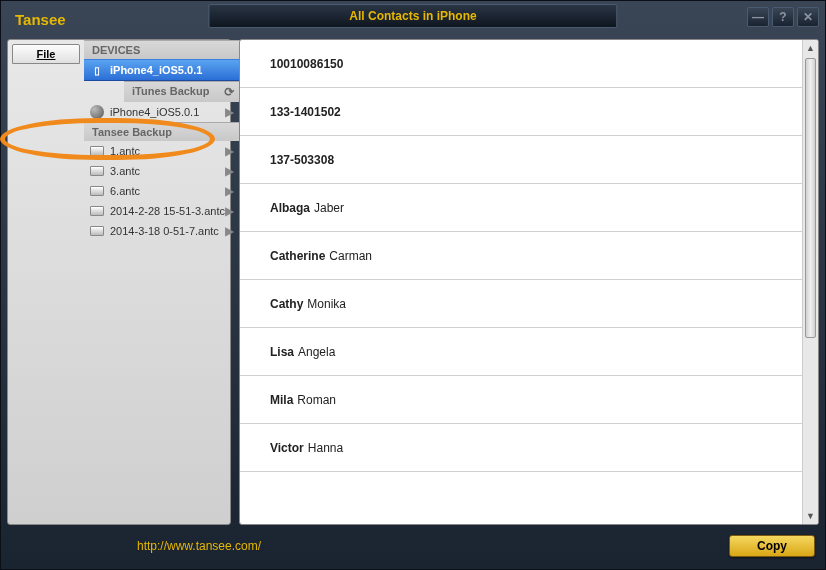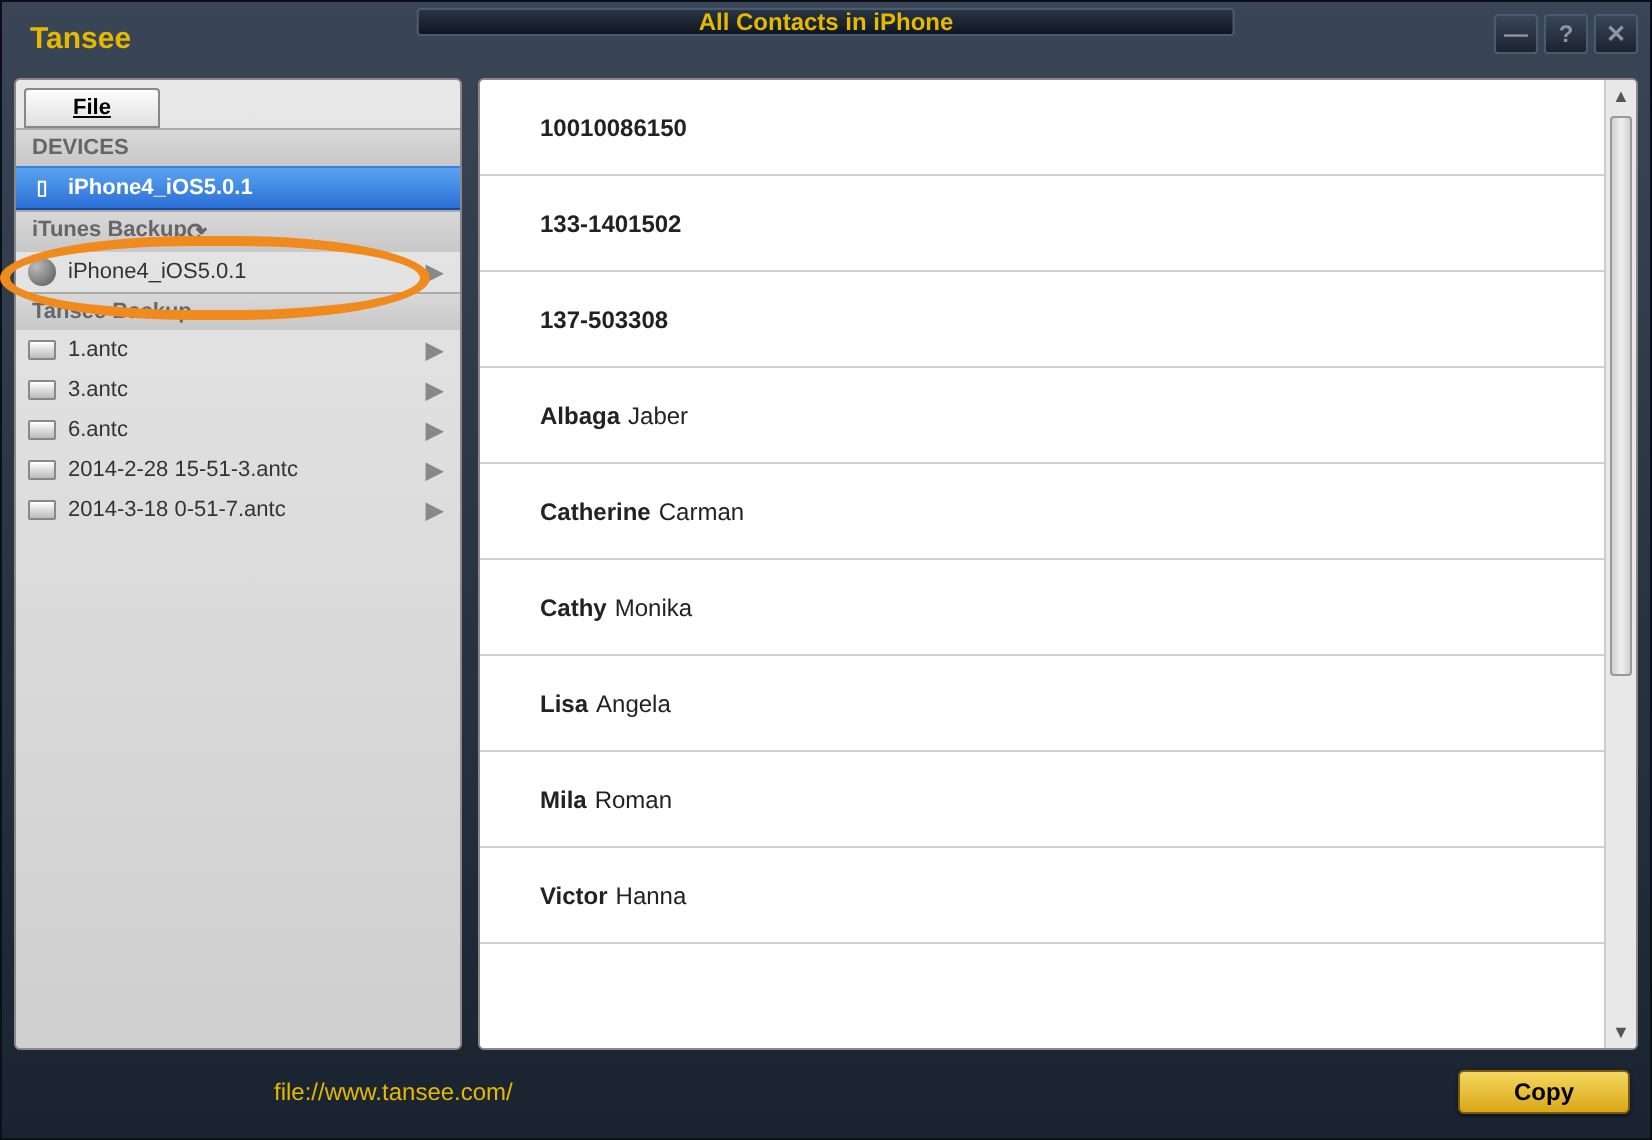--- a/index.html
+++ b/index.html
@@ -8,7 +8,7 @@
 .window-frame { width: 826px; height: 570px; background: linear-gradient(to bottom, #3a4656, #1a2330); border: 1px solid #0a0f18; position: relative; }
 
 .titlebar { height: 36px; position: relative; display: flex; align-items: center; }
-.titlebar-center-pill { position: absolute; left: 50%; transform: translateX(-50%); top: 3px; height: 14px; background: linear-gradient(to bottom, #2a3545, #0e161f); border: 1px solid #4a5a70; border-radius: 2px; padding: 0 140px; display: flex; align-items: center; text-align: center; }
+.titlebar-center-pill { position: absolute; left: 50%; transform: translateX(-50%); top: 3px; height: 24px; background: linear-gradient(to bottom, #2a3545, #0e161f); border: 1px solid #4a5a70; border-radius: 2px; padding: 0 140px; display: flex; align-items: center; text-align: center; }
 .titlebar-title { color: #e6b800; font-weight: bold; font-size: 12px; white-space: nowrap; }
 .app-name { color: #e6b800; font-weight: bold; font-size: 15px; margin-left: 14px; }
 .titlebar-controls { position: absolute; right: 6px; top: 6px; display: flex; gap: 3px; }

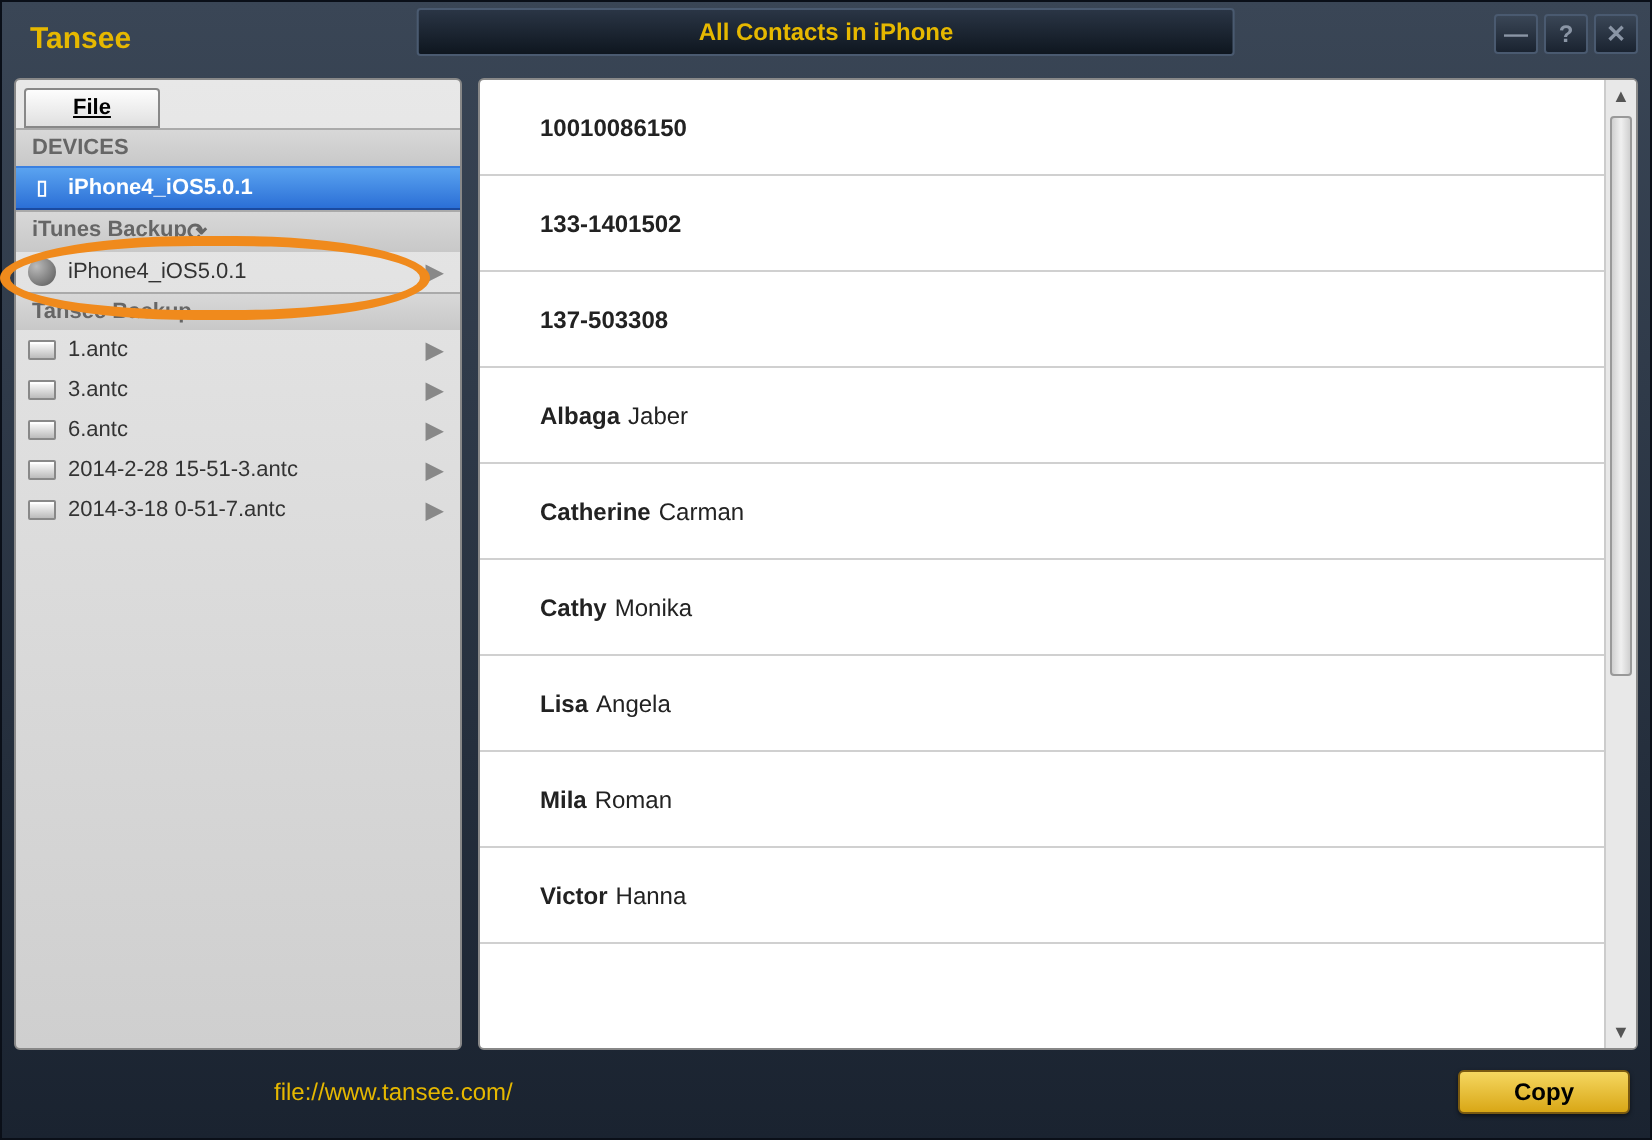--- a/index.html
+++ b/index.html
@@ -16,7 +16,7 @@
 
 .main-area { position: absolute; top: 38px; left: 6px; right: 6px; bottom: 44px; display: flex; }
 
-.sidebar { width: 224px; background: linear-gradient(to bottom, #e8e8e8, #cfcfcf); border: 1px solid #888; border-radius: 3px; display: flex; flex-direction: column; position: relative; overflow: visible; }
+.sidebar { width: 224px; background: linear-gradient(to bottom, #e8e8e8, #cfcfcf); border: 1px solid #888; border-radius: 3px; display: flex; flex-direction: row; position: relative; overflow: visible; }
 .file-menu-wrap { padding: 4px 4px 0 4px; }
 .file-menu-btn { width: 68px; height: 20px; background: linear-gradient(to bottom, #fdfdfd, #e0e0e0); border: 1px solid #888; border-radius: 2px 2px 0 0; font-size: 11px; font-weight: bold; text-align: center; line-height: 18px; cursor: pointer; text-decoration: underline; }
 

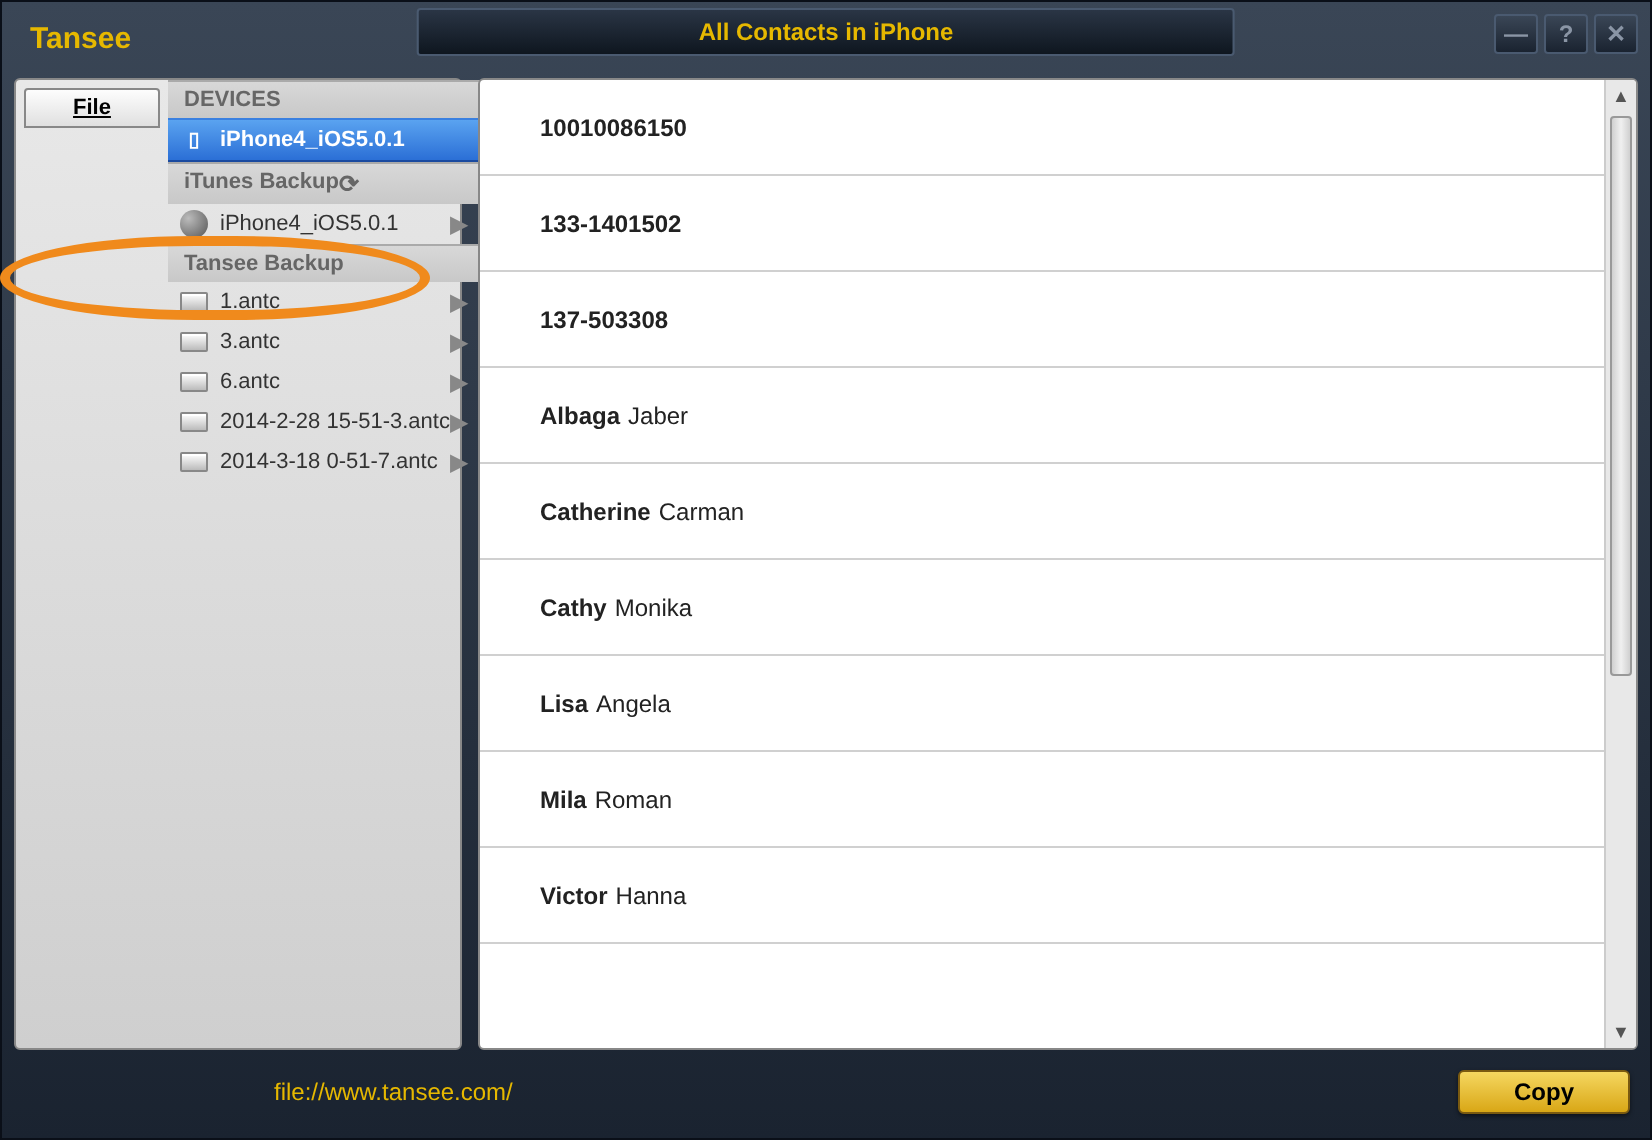--- a/index.html
+++ b/index.html
@@ -77,7 +77,7 @@
             <span class="ico" style="color: rgb(255, 255, 255);">▯</span>
             <span class="lbl">iPhone4_iOS5.0.1</span>
           </div>
-          <div class="sidebar-section-header" style="display: flex; justify-content: flex-start;">
+          <div class="sidebar-section-header" style="display: flex; justify-content: space-between; margin-left: 40px;">
             <span>iTunes Backup</span>
             <span class="refresh-icon">⟳</span>
           </div>

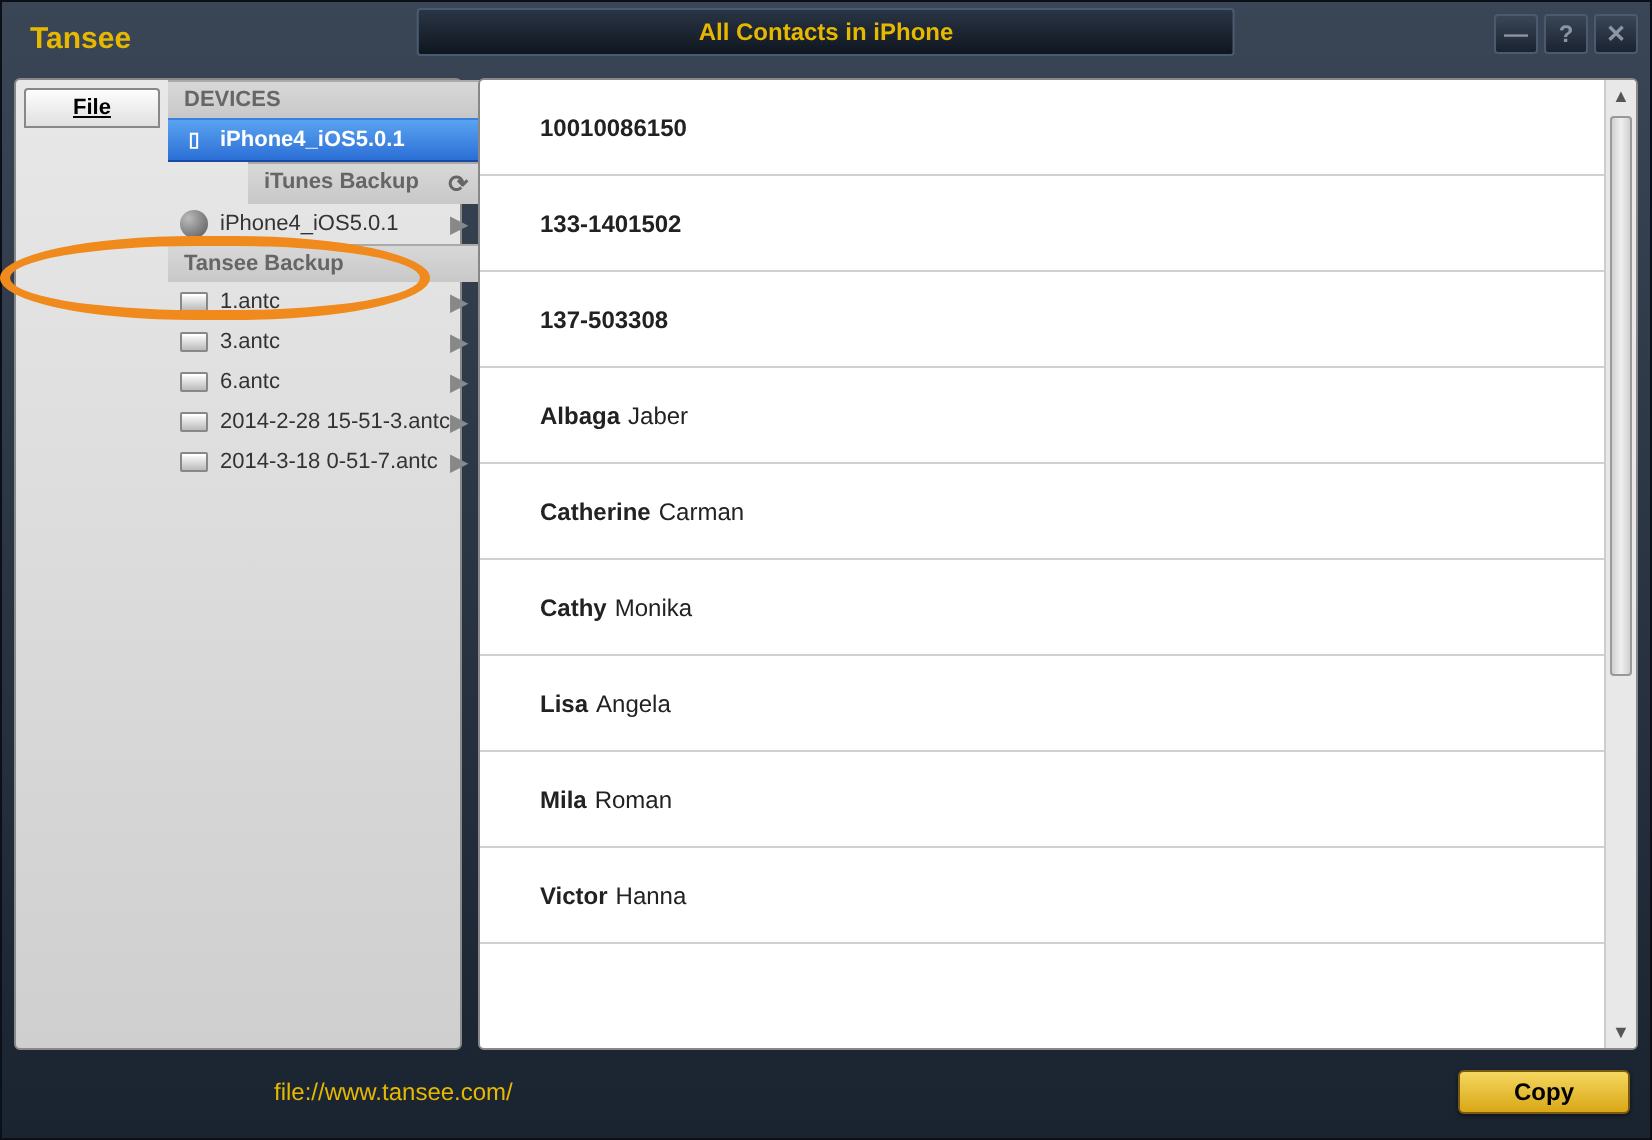--- a/index.html
+++ b/index.html
@@ -174,7 +174,7 @@
   </div>
 
   <div class="statusbar">
-    <span class="url-text">file://www.tansee.com/</span>
+    <span class="url-text">http://www.tansee.com/</span>
     <div class="right-btns">
       <button class="gold-btn">Copy</button>
     </div>

